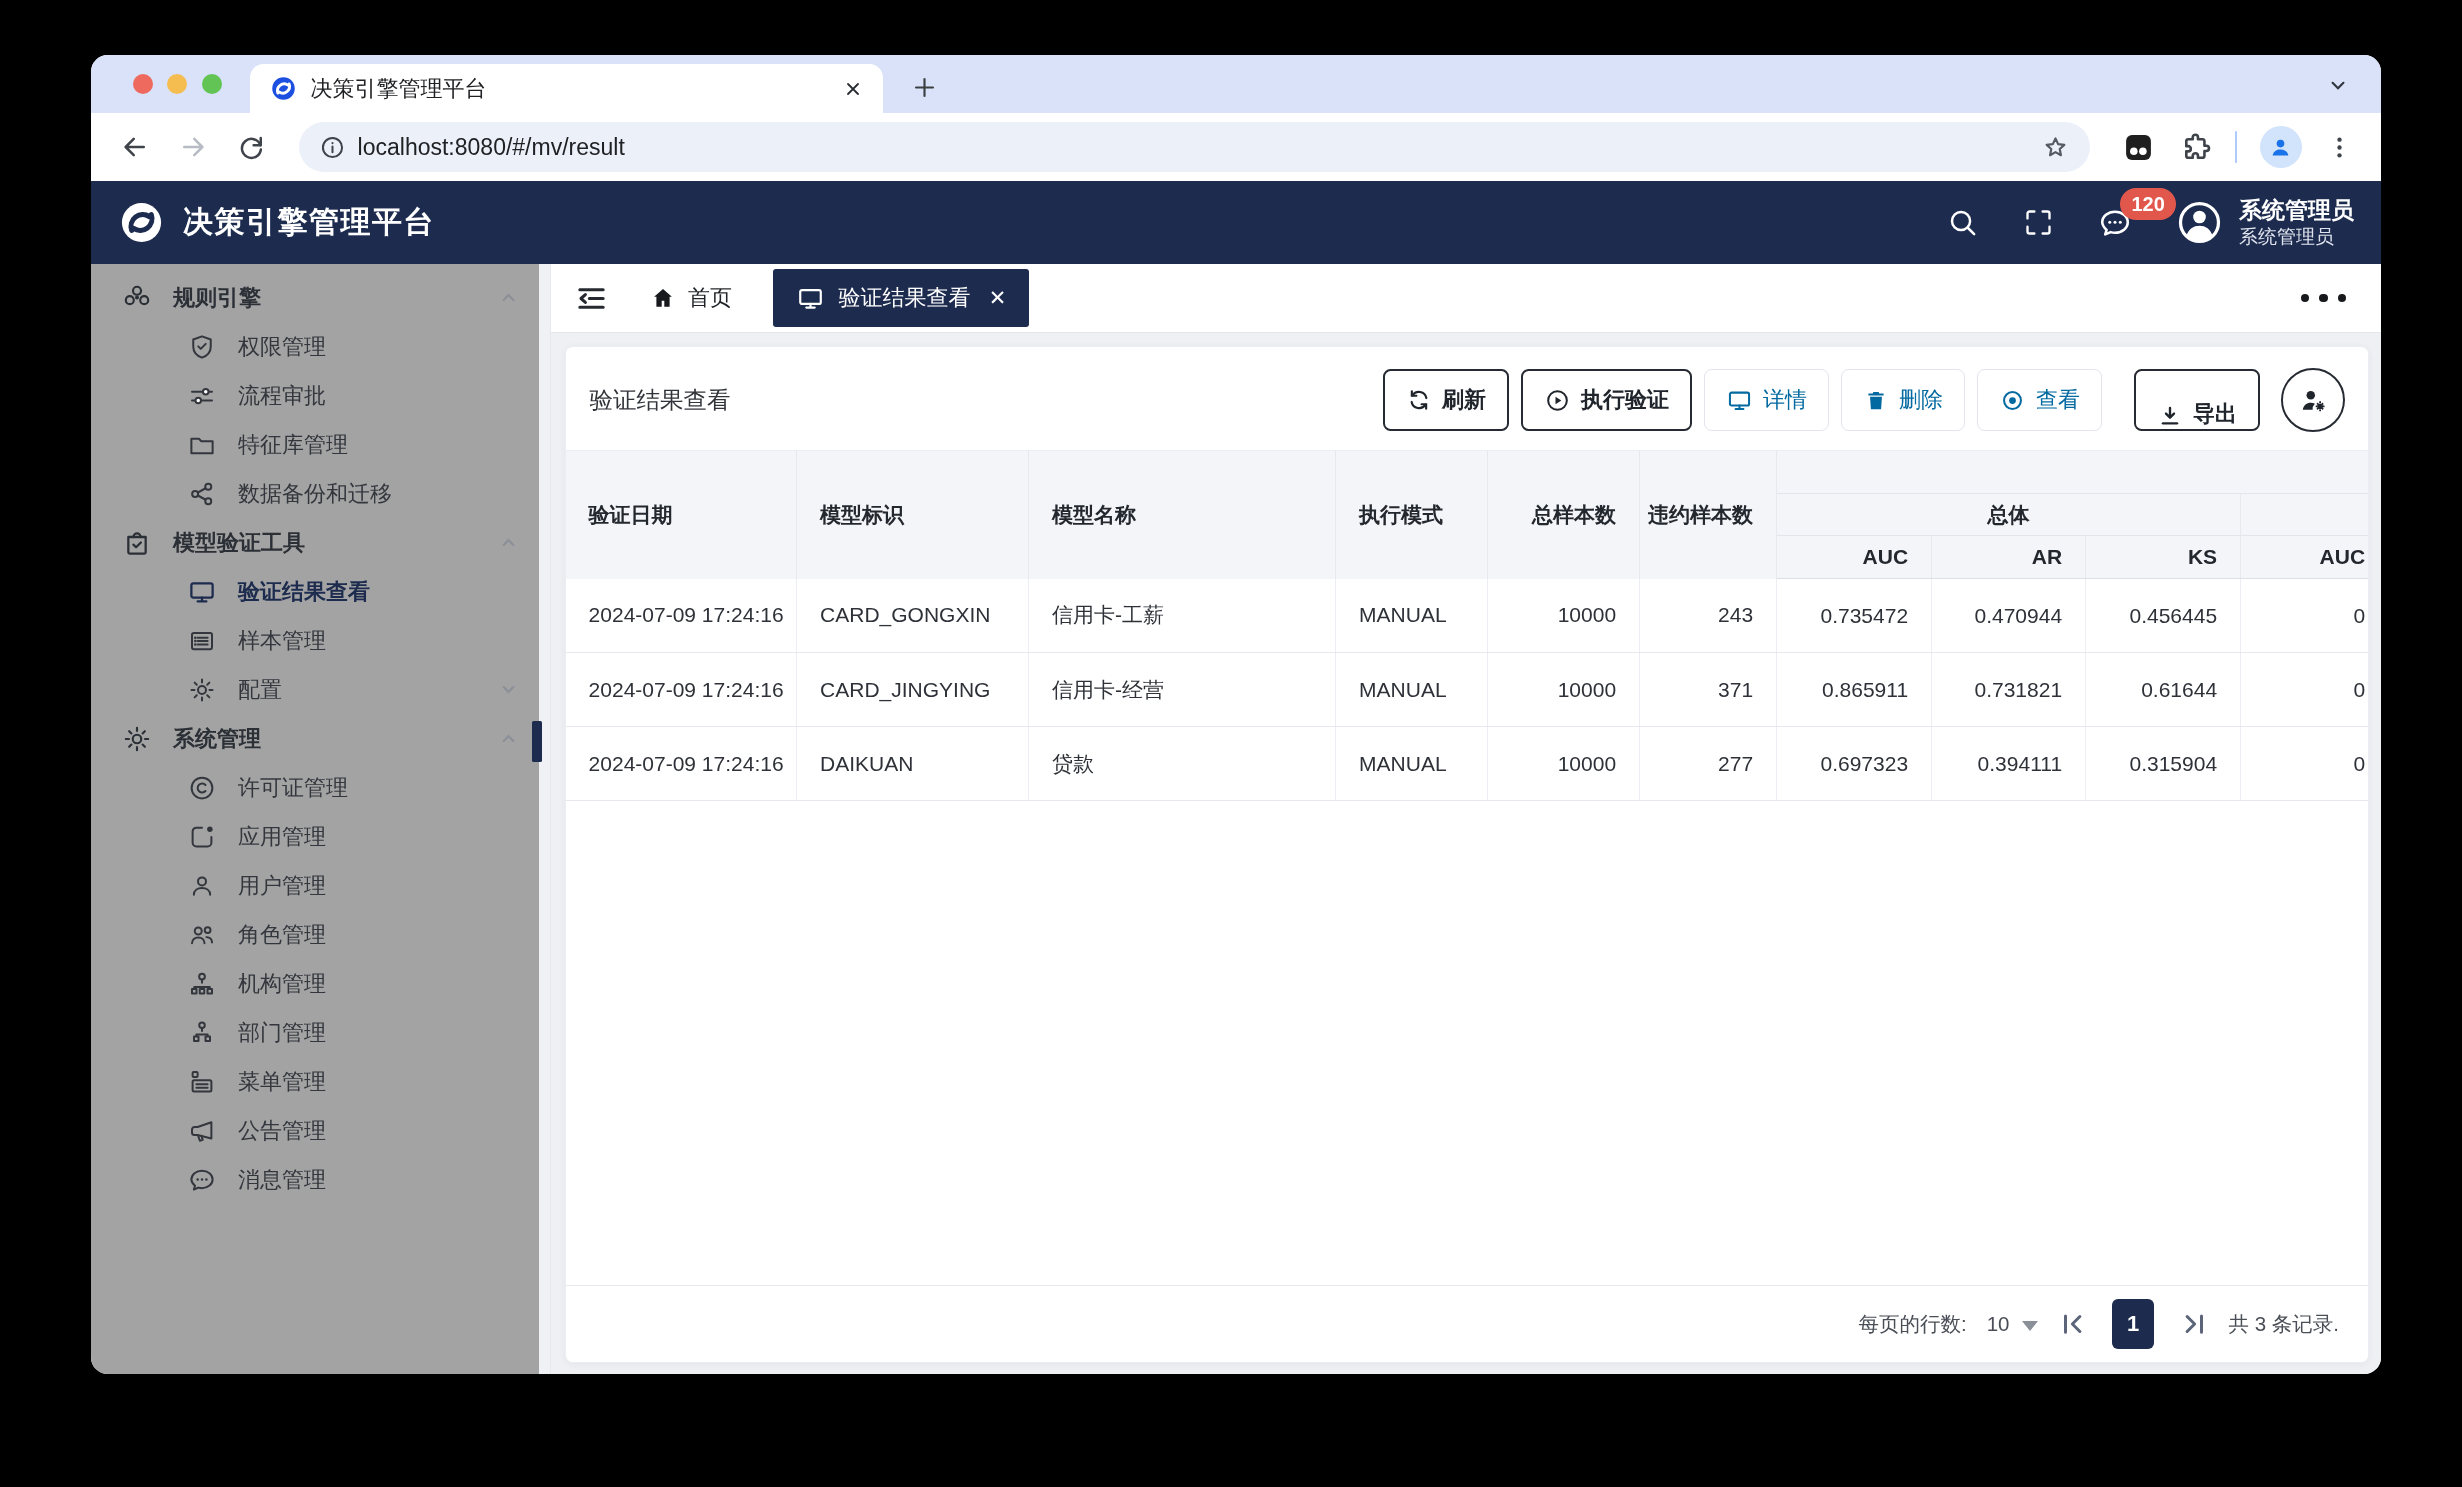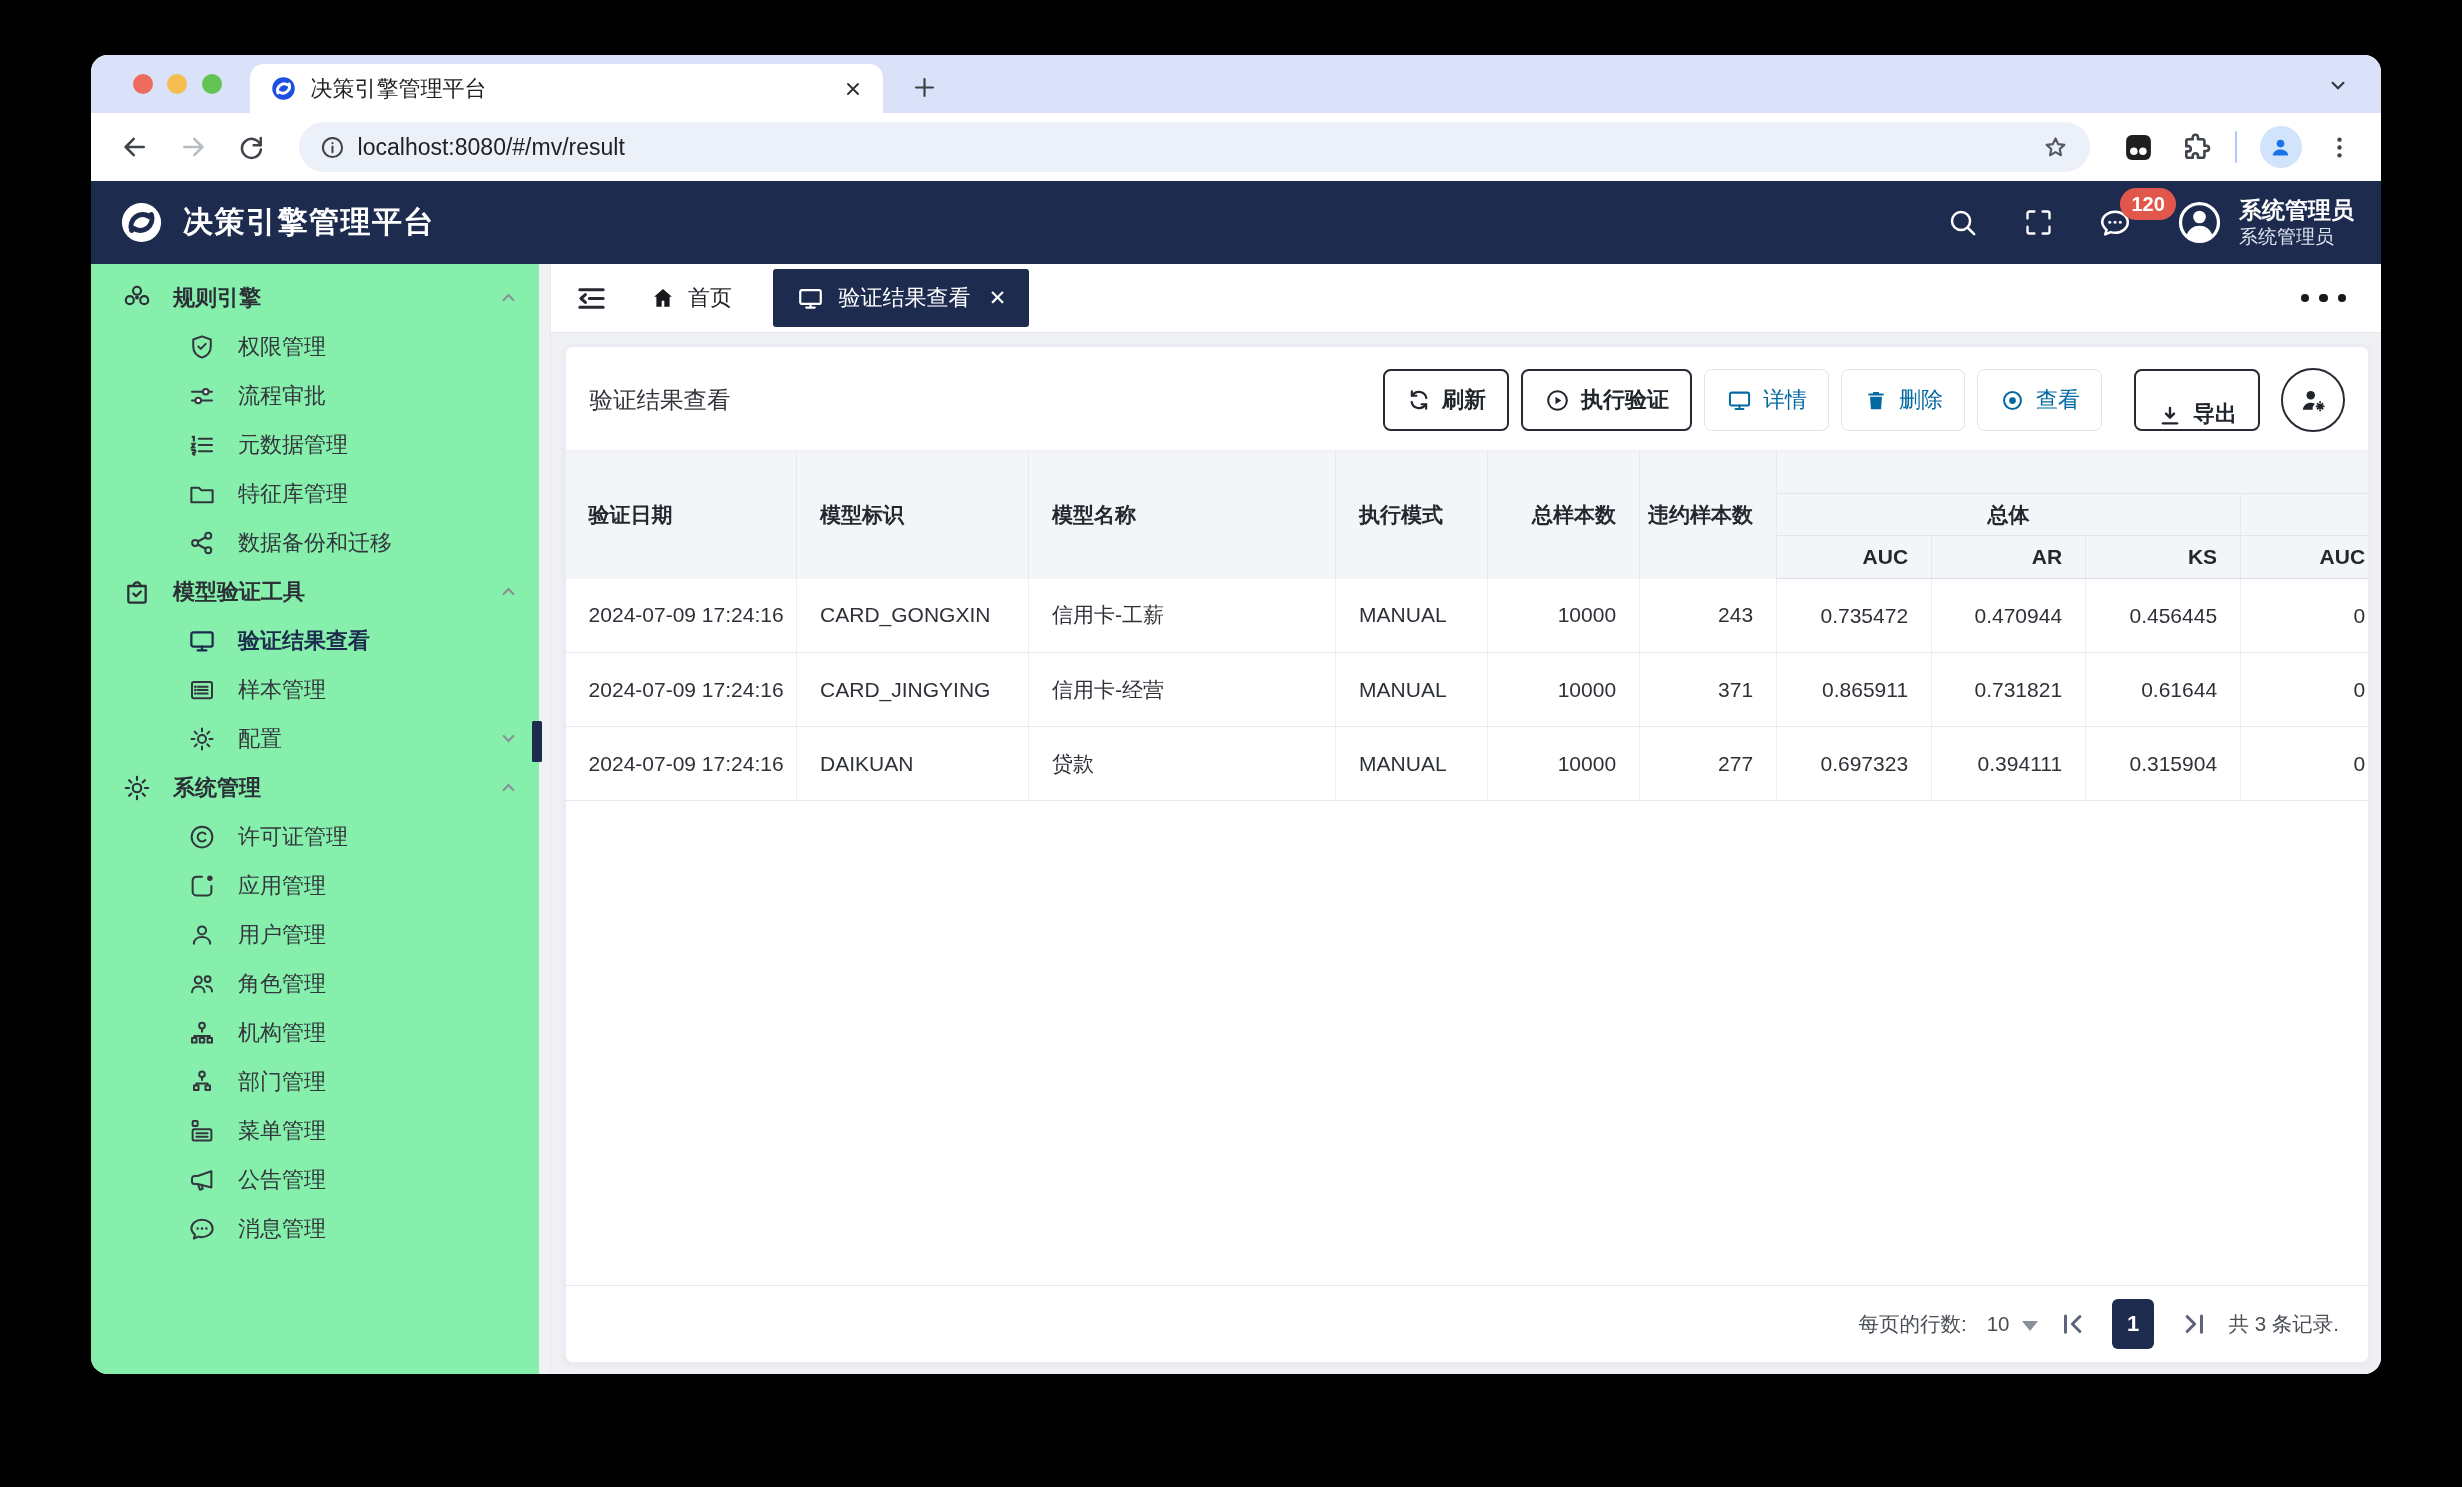--- a/index.html
+++ b/index.html
@@ -35,7 +35,7 @@
   .urole{font-size:19px;color:#dfe3ee;line-height:24px;}
   
   .appbody{flex:1;display:flex;min-height:0;}
-  .sidebar{width:460px;background:#86efac;border-right:1.5px solid #e9e9ed;position:relative;flex:none;overflow:hidden;padding-top:9px;box-sizing:border-box;}
+  .sidebar{width:460px;background:#a3a3a3;border-right:1.5px solid #e9e9ed;position:relative;flex:none;overflow:hidden;padding-top:9px;box-sizing:border-box;}
   .strack{position:absolute;right:0;top:0;bottom:0;width:10.6px;background:#f0f1f4;}
   .aind{position:absolute;right:7.6px;top:457px;width:10px;height:41px;background:#1c2b4e;border-radius:1.5px;}
   .mi{height:49px;display:flex;align-items:center;color:#33373d;font-size:22px;padding-right:30px;}

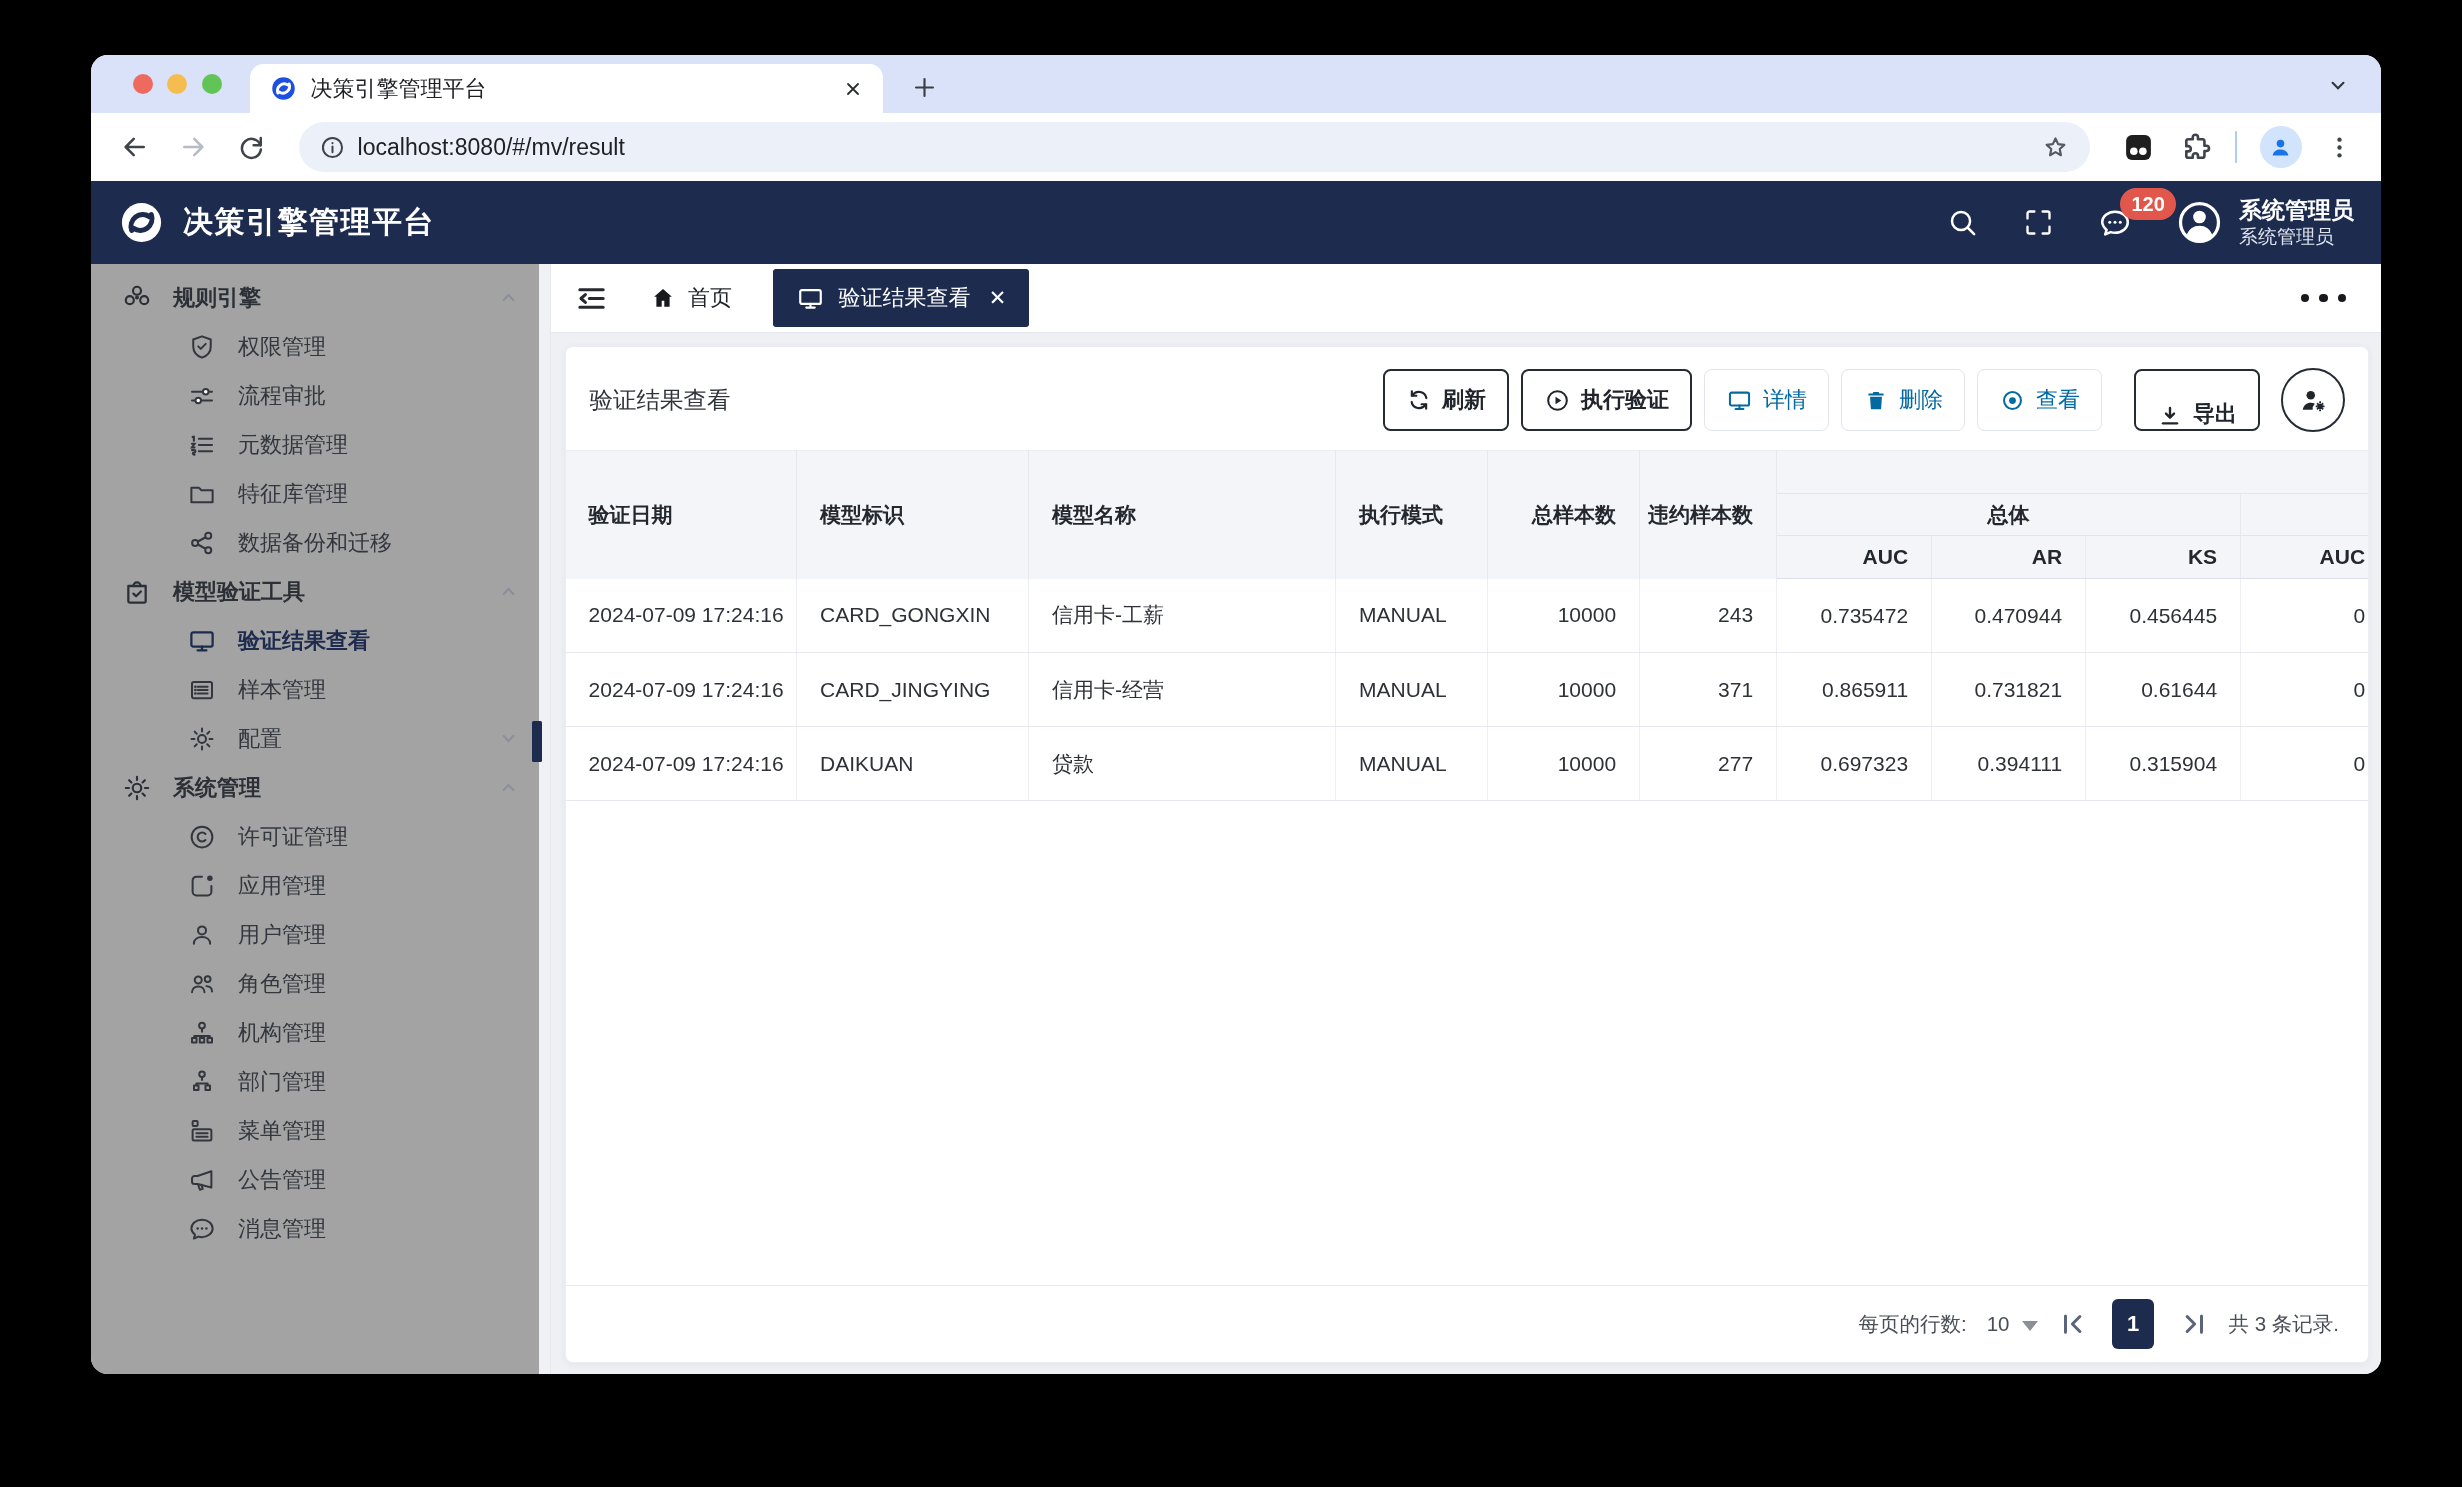--- a/index.html
+++ b/index.html
@@ -275,15 +275,6 @@
       </div>
       <div class="mi lvl2">
         <span class="ic">
-            <svg width="30" height="30" viewBox="0 0 24 24" stroke="currentColor" stroke-width="1.7" fill="none" stroke-linecap="round">
-              <path d="M9.5 7h10.5M9.5 12h10.5M9.5 17h10.5"></path>
-              <path d="M4.5 5.5h1v3M4 11h2l-2 3h2M4 16h1.7a1 1 0 0 1 0 2H5a1 1 0 0 0 .7 1.7H6"></path>
-            </svg>
-          </span>
-        <span>元数据管理</span>
-      </div>
-      <div class="mi lvl2">
-        <span class="ic">
             <svg width="30" height="30" viewBox="0 0 24 24" stroke="currentColor" stroke-width="1.6" fill="none" stroke-linejoin="round">
               <path d="M3.5 7h6l2 2h9v9.5h-17z"></path>
             </svg>

